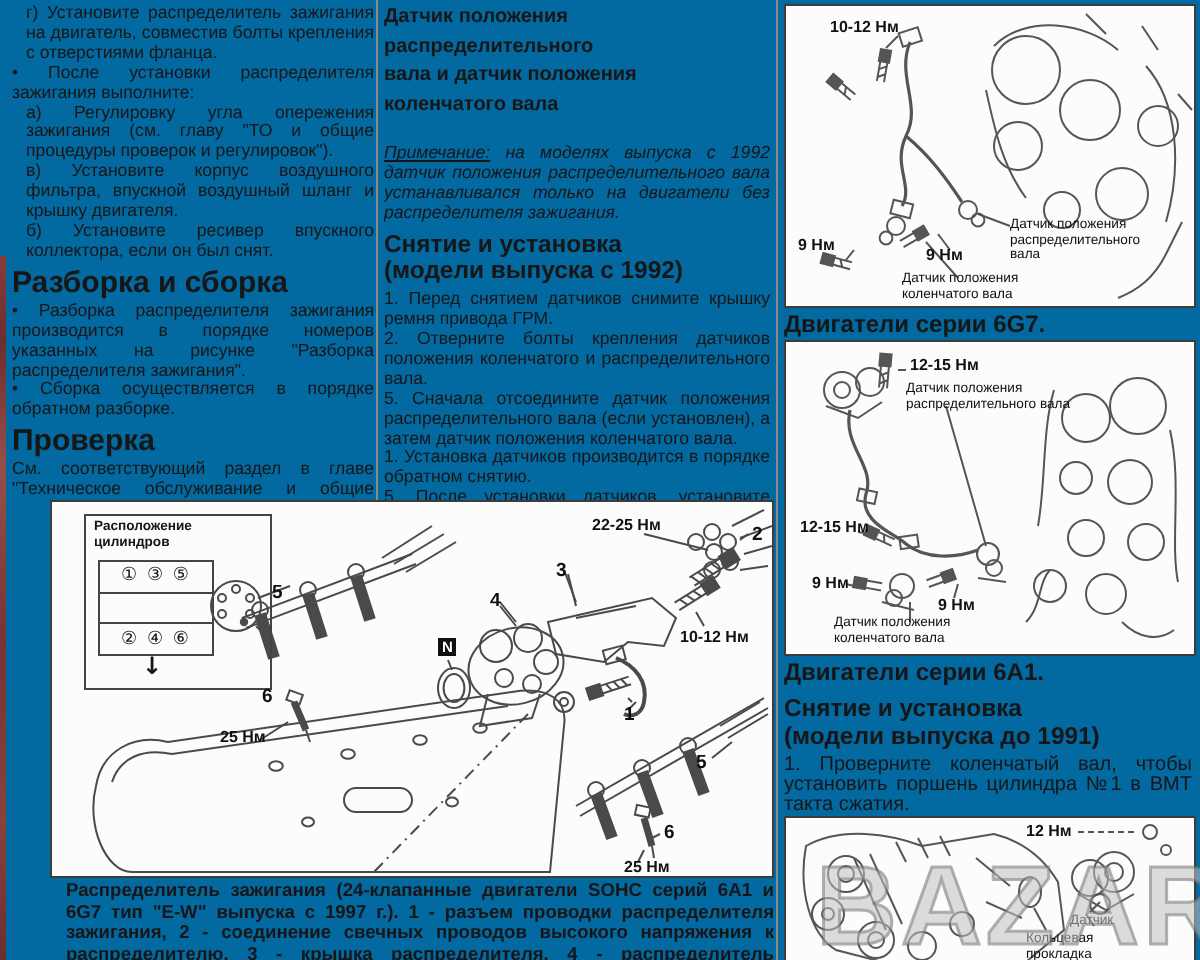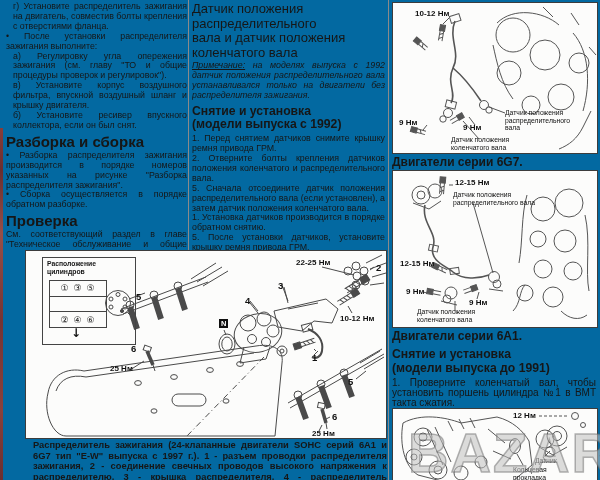--- a/index.html
+++ b/index.html
@@ -11,7 +11,7 @@
   .p,.sub,.step{font-size:8.8px;line-height:9.9px;text-align:justify;margin:0;}
   .sub{padding-left:7px;}
   .h{font-size:15px;font-weight:bold;line-height:14px;margin:4px 0 2px 0;}
-  .title{font-size:13px;font-weight:normal;line-height:14.6px;white-space:pre-line;}
+  .title{font-size:10px;font-weight:bold;line-height:14.6px;white-space:pre-line;}
   .note{font-size:8.8px;line-height:9.8px;font-style:italic;text-align:justify;margin-top:1px;}
   .note u{text-decoration:underline;}
   .subhead{font-size:12.2px;font-weight:bold;line-height:13.8px;white-space:pre-line;margin:4px 0 2px 0;}

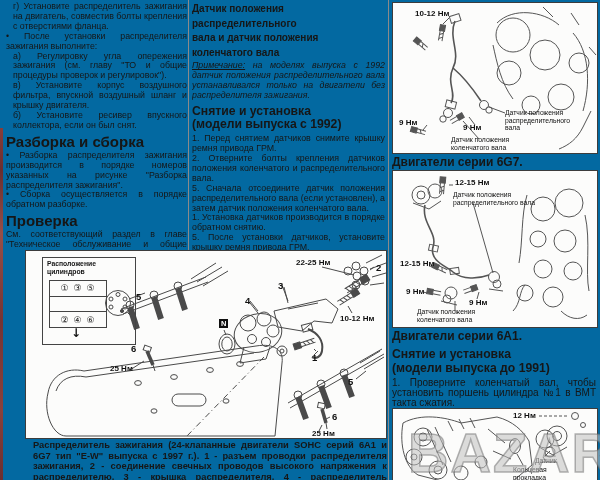--- a/index.html
+++ b/index.html
@@ -12,7 +12,7 @@
   .sub{padding-left:7px;}
   .h{font-size:15px;font-weight:bold;line-height:14px;margin:4px 0 2px 0;}
   .title{font-size:10px;font-weight:bold;line-height:14.6px;white-space:pre-line;}
-  .note{font-size:8.8px;line-height:9.8px;font-style:italic;text-align:justify;margin-top:1px;}
+  .note{font-size:8.8px;line-height:9.8px;font-style:italic;text-align:justify;margin-top:12px;}
   .note u{text-decoration:underline;}
   .subhead{font-size:12.2px;font-weight:bold;line-height:13.8px;white-space:pre-line;margin:4px 0 2px 0;}
   .steptext{font-size:10px;line-height:10.2px;text-align:justify;}

